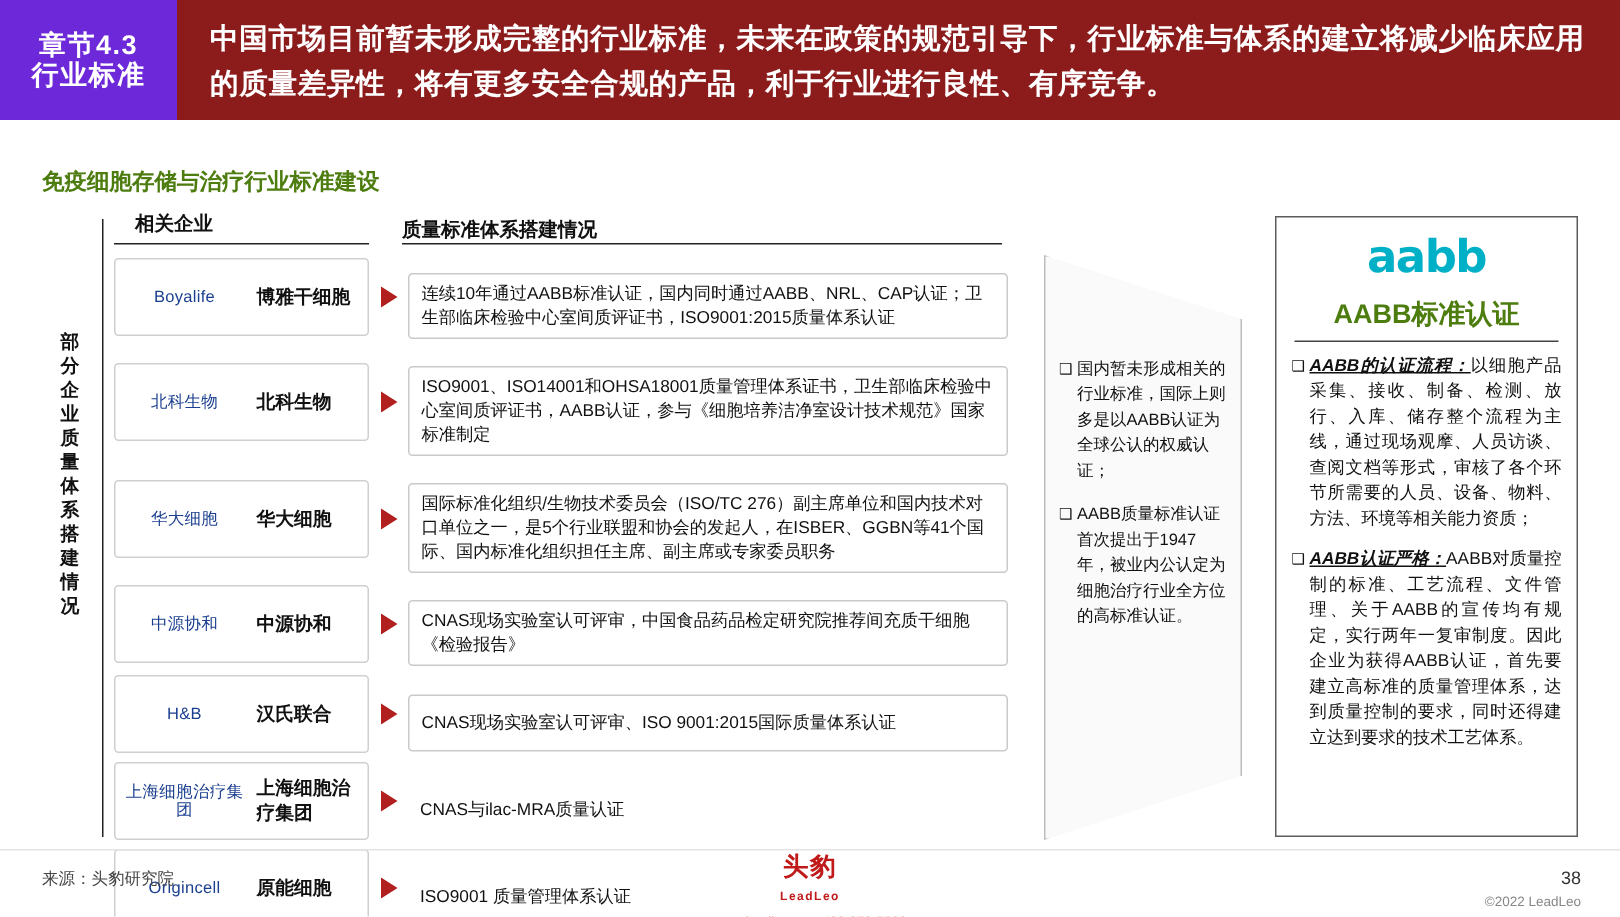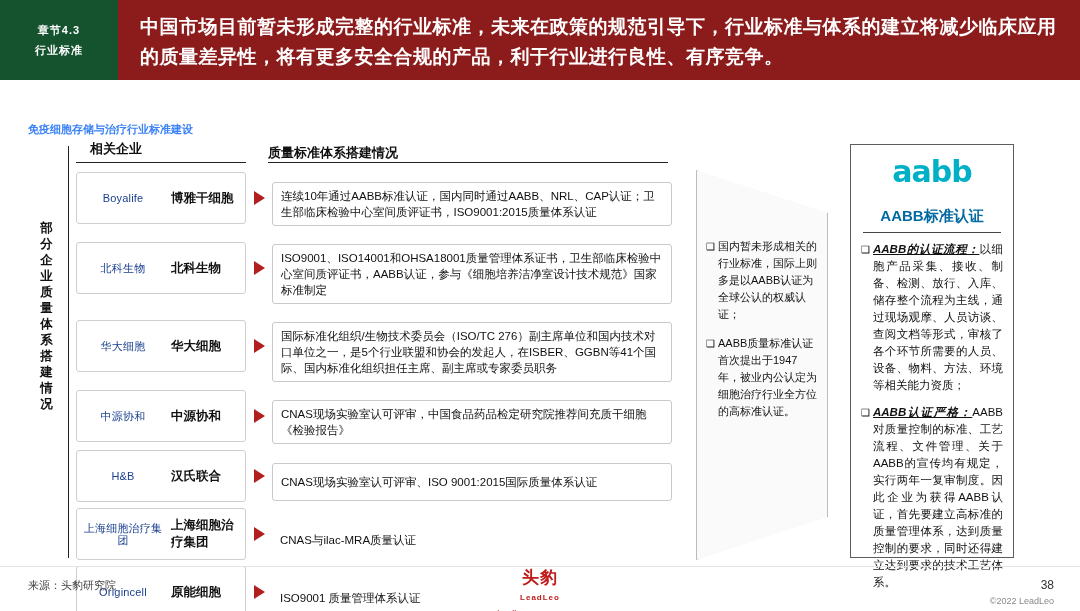--- a/index.html
+++ b/index.html
@@ -16,9 +16,9 @@
   
   .header { position:absolute; top:0; left:0; width:1080px; height:80px; display:flex; }
   .chapter-tag {
-    width: 118px; height: 80px; background:#14532d; color:#fff;
+    width: 118px; height: 80px; background:#6d28d9; color:#fff;
     display:flex; flex-direction:column; align-items:center; justify-content:center;
-    font-weight:bold; font-size:11px; line-height:20px; letter-spacing:1px;
+    font-weight:bold; font-size:18px; line-height:20px; letter-spacing:1px;
   }
   .header-text {
     flex:1; height:80px; background:#8c1b1b; color:#fff;

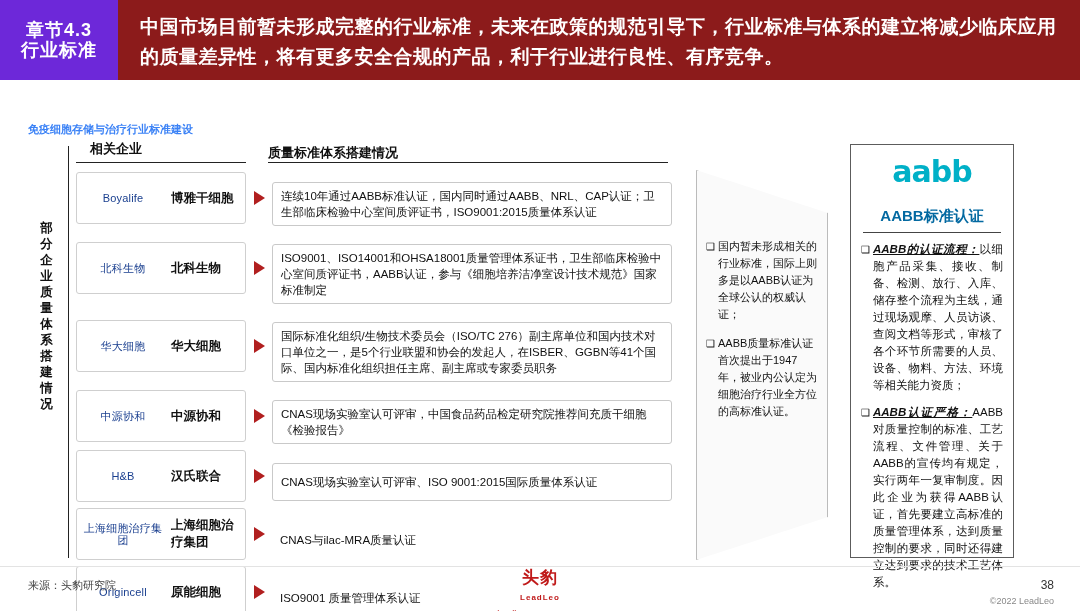--- a/index.html
+++ b/index.html
@@ -28,8 +28,8 @@
 
   
   .section-title {
-    position:absolute; top:122px; left:28px;
-    font-size:11px; font-weight:bold; color:#3b82f6;
+    position:absolute; top:112px; left:28px;
+    font-size:15px; font-weight:bold; color:#4d7c0f;
   }
 
   

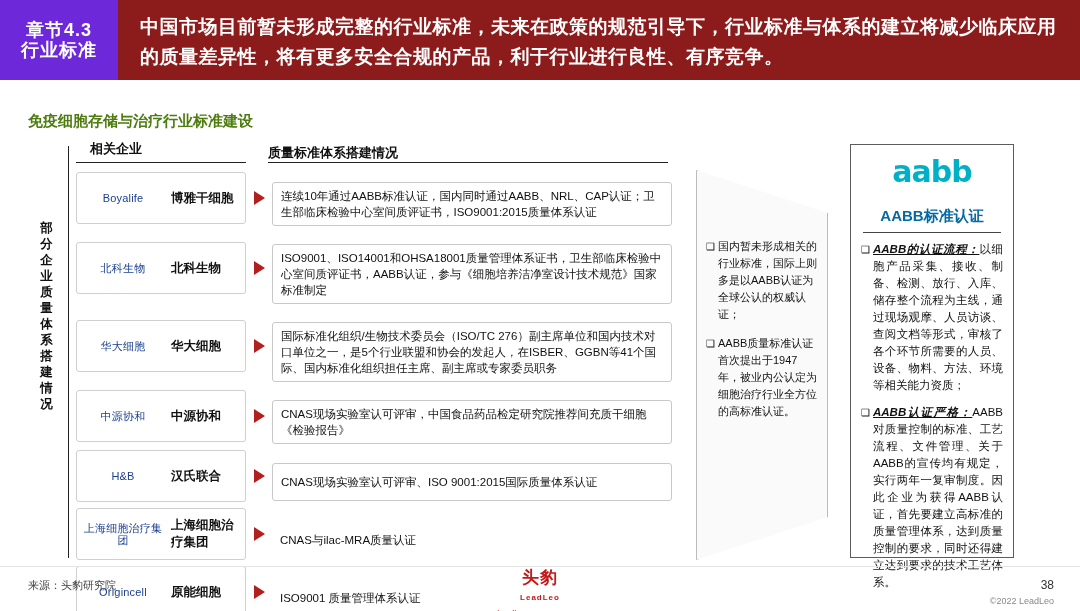--- a/index.html
+++ b/index.html
@@ -99,7 +99,7 @@
 
   
   .right-panel {
-    position:absolute; left:822px; top:4px; width:164px; height:414px;
+    position:absolute; left:822px; top:4px; width:202px; height:414px;
     border:1px solid #5c5c5c; background:#fff; padding:10px 10px 8px 10px;
   }
   .aabb-logo {

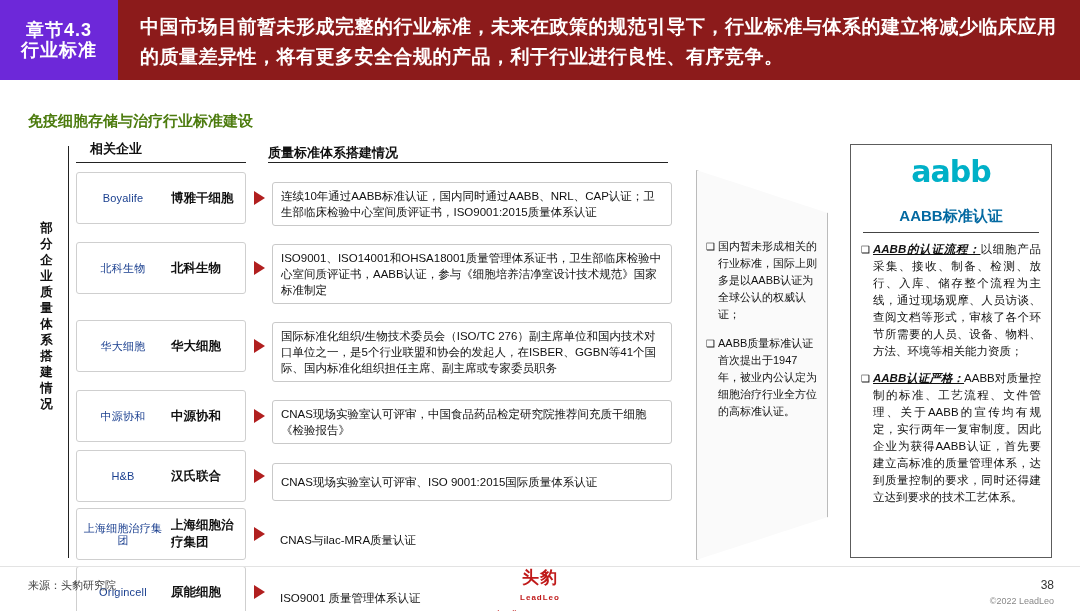--- a/index.html
+++ b/index.html
@@ -106,7 +106,7 @@
     text-align:center; color:#00b0c7; font-size:30px; font-weight:bold;
     letter-spacing:-1px; line-height:34px; font-family:"DejaVu Sans", sans-serif;
   }
-  .aabb-title { text-align:center; font-size:15px; font-weight:bold; margin-top:18px; color:#0369a1; }
+  .aabb-title { text-align:center; font-size:18px; font-weight:bold; margin-top:8px; color:#4d7c0f; }
   .aabb-rule { height:1px; background:#444; margin:6px 2px 8px 2px; }
   .aabb-item { display:flex; font-size:11.5px; line-height:17px; color:#111; margin-bottom:10px; }
   .aabb-item .bullet { width:12px; flex:none; font-size:10px; }

